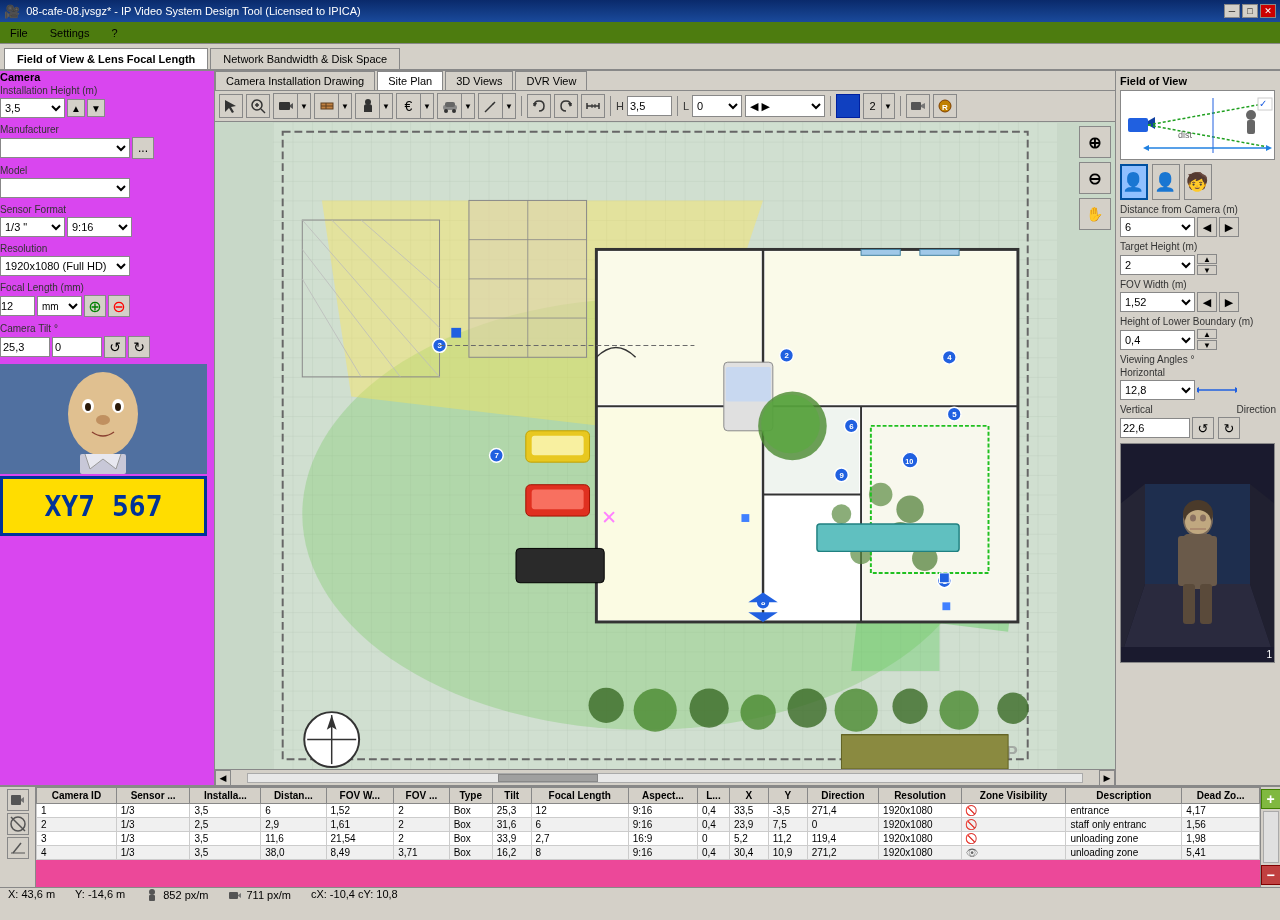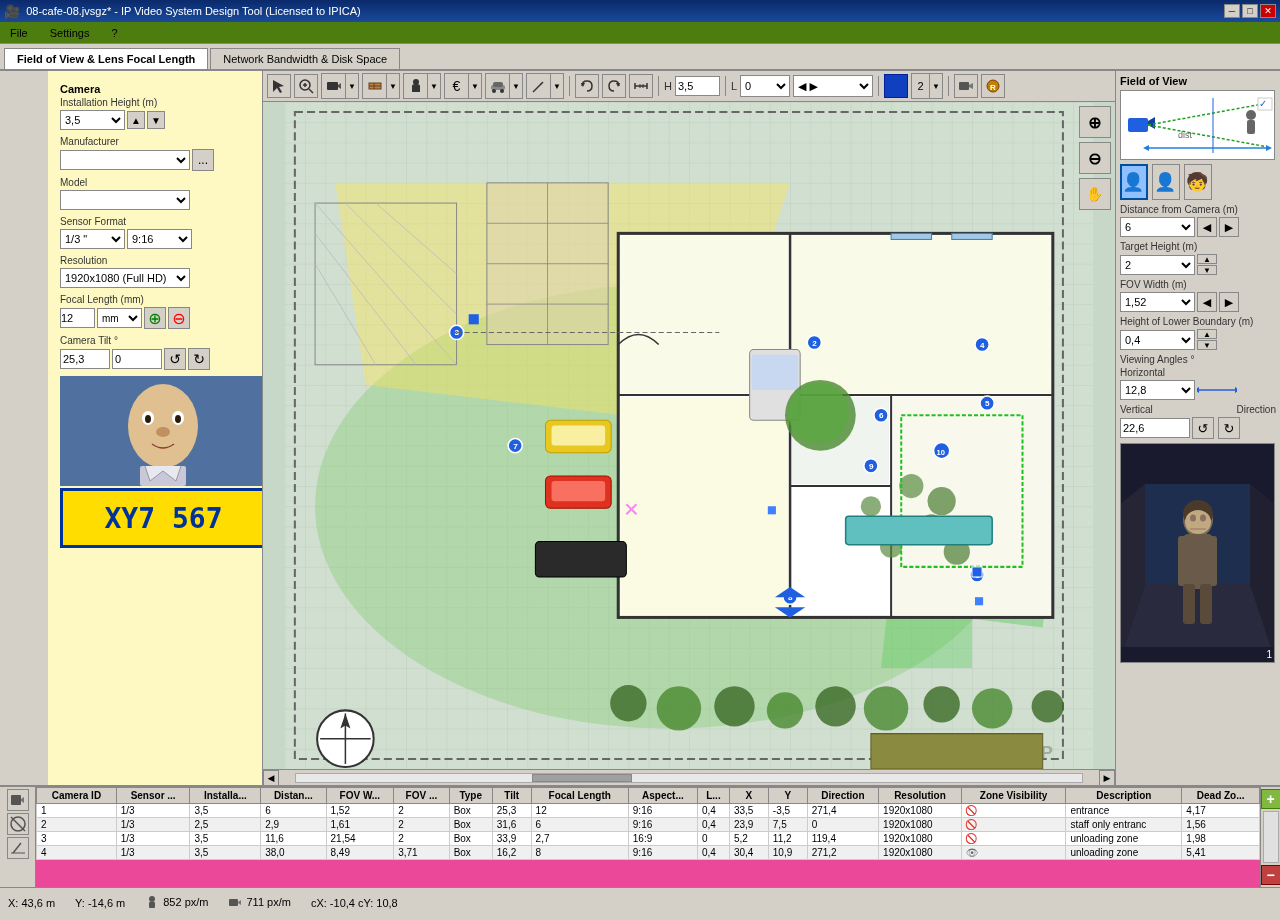--- a/index.html
+++ b/index.html
@@ -24,7 +24,7 @@
     #main { display: flex; height: calc(920px - 22px - 22px - 30px - 110px - 22px); }
 
     
-    #left-panel { width: 215px; background: #fef9c3; border-right: 1px solid #888; padding: 12px; overflow-y: auto; flex-shrink: 0; margin-left: 48px; }
+    #left-panel { width: 215px; background: #d946ef; border-right: 1px solid #888; padding: 0; overflow-y: auto; flex-shrink: 0; }
     .panel-section { margin-bottom: 6px; }
     .panel-label { font-size: 11px; font-weight: bold; margin-bottom: 2px; color: #000; }
     .panel-sublabel { font-size: 10px; color: #333; margin-bottom: 2px; }

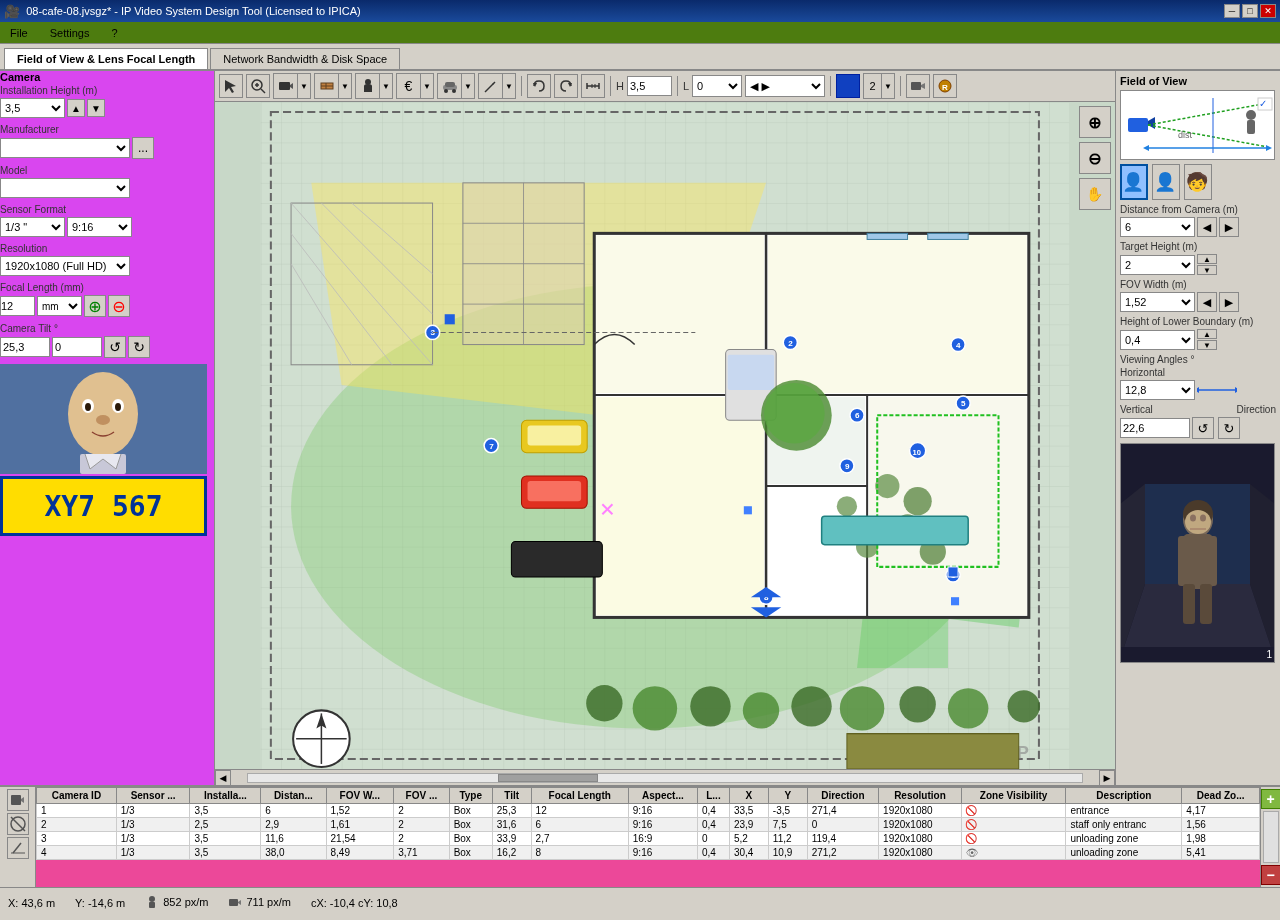--- a/index.html
+++ b/index.html
@@ -221,6 +221,12 @@
 
   <div id="canvas-area" style="display:flex;flex-direction:column;">
 
+    <div id="canvas-tabs">
+      <div class="canvas-tab">Camera Installation Drawing</div>
+      <div class="canvas-tab active">Site Plan</div>
+      <div class="canvas-tab">3D Views</div>
+      <div class="canvas-tab">DVR View</div>
+    </div>
 
     <div id="toolbar">
 

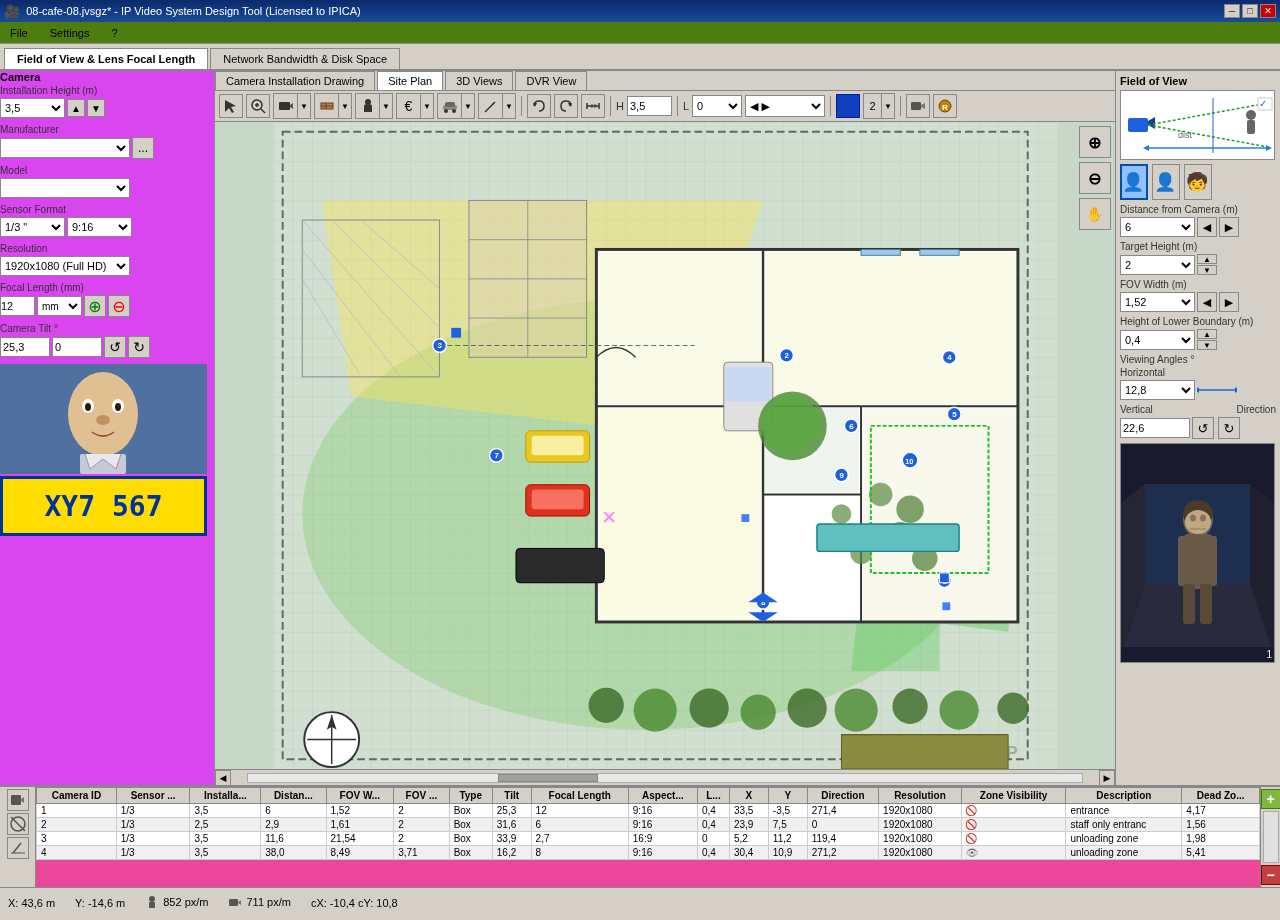--- a/index.html
+++ b/index.html
@@ -81,7 +81,7 @@
     .eye-icon { color: #666; }
 
     
-    #statusbar { background: #d4d0c8; border-top: 1px solid #888; height: 22px; display: flex; align-items: flex-end; padding: 0 8px; gap: 20px; font-size: 11px; }
+    #statusbar { background: #d4d0c8; border-top: 1px solid #888; height: 22px; display: flex; align-items: flex-start; padding: 0 8px; gap: 20px; font-size: 11px; }
     .status-item { display: flex; align-items: center; gap: 4px; }
     
     

